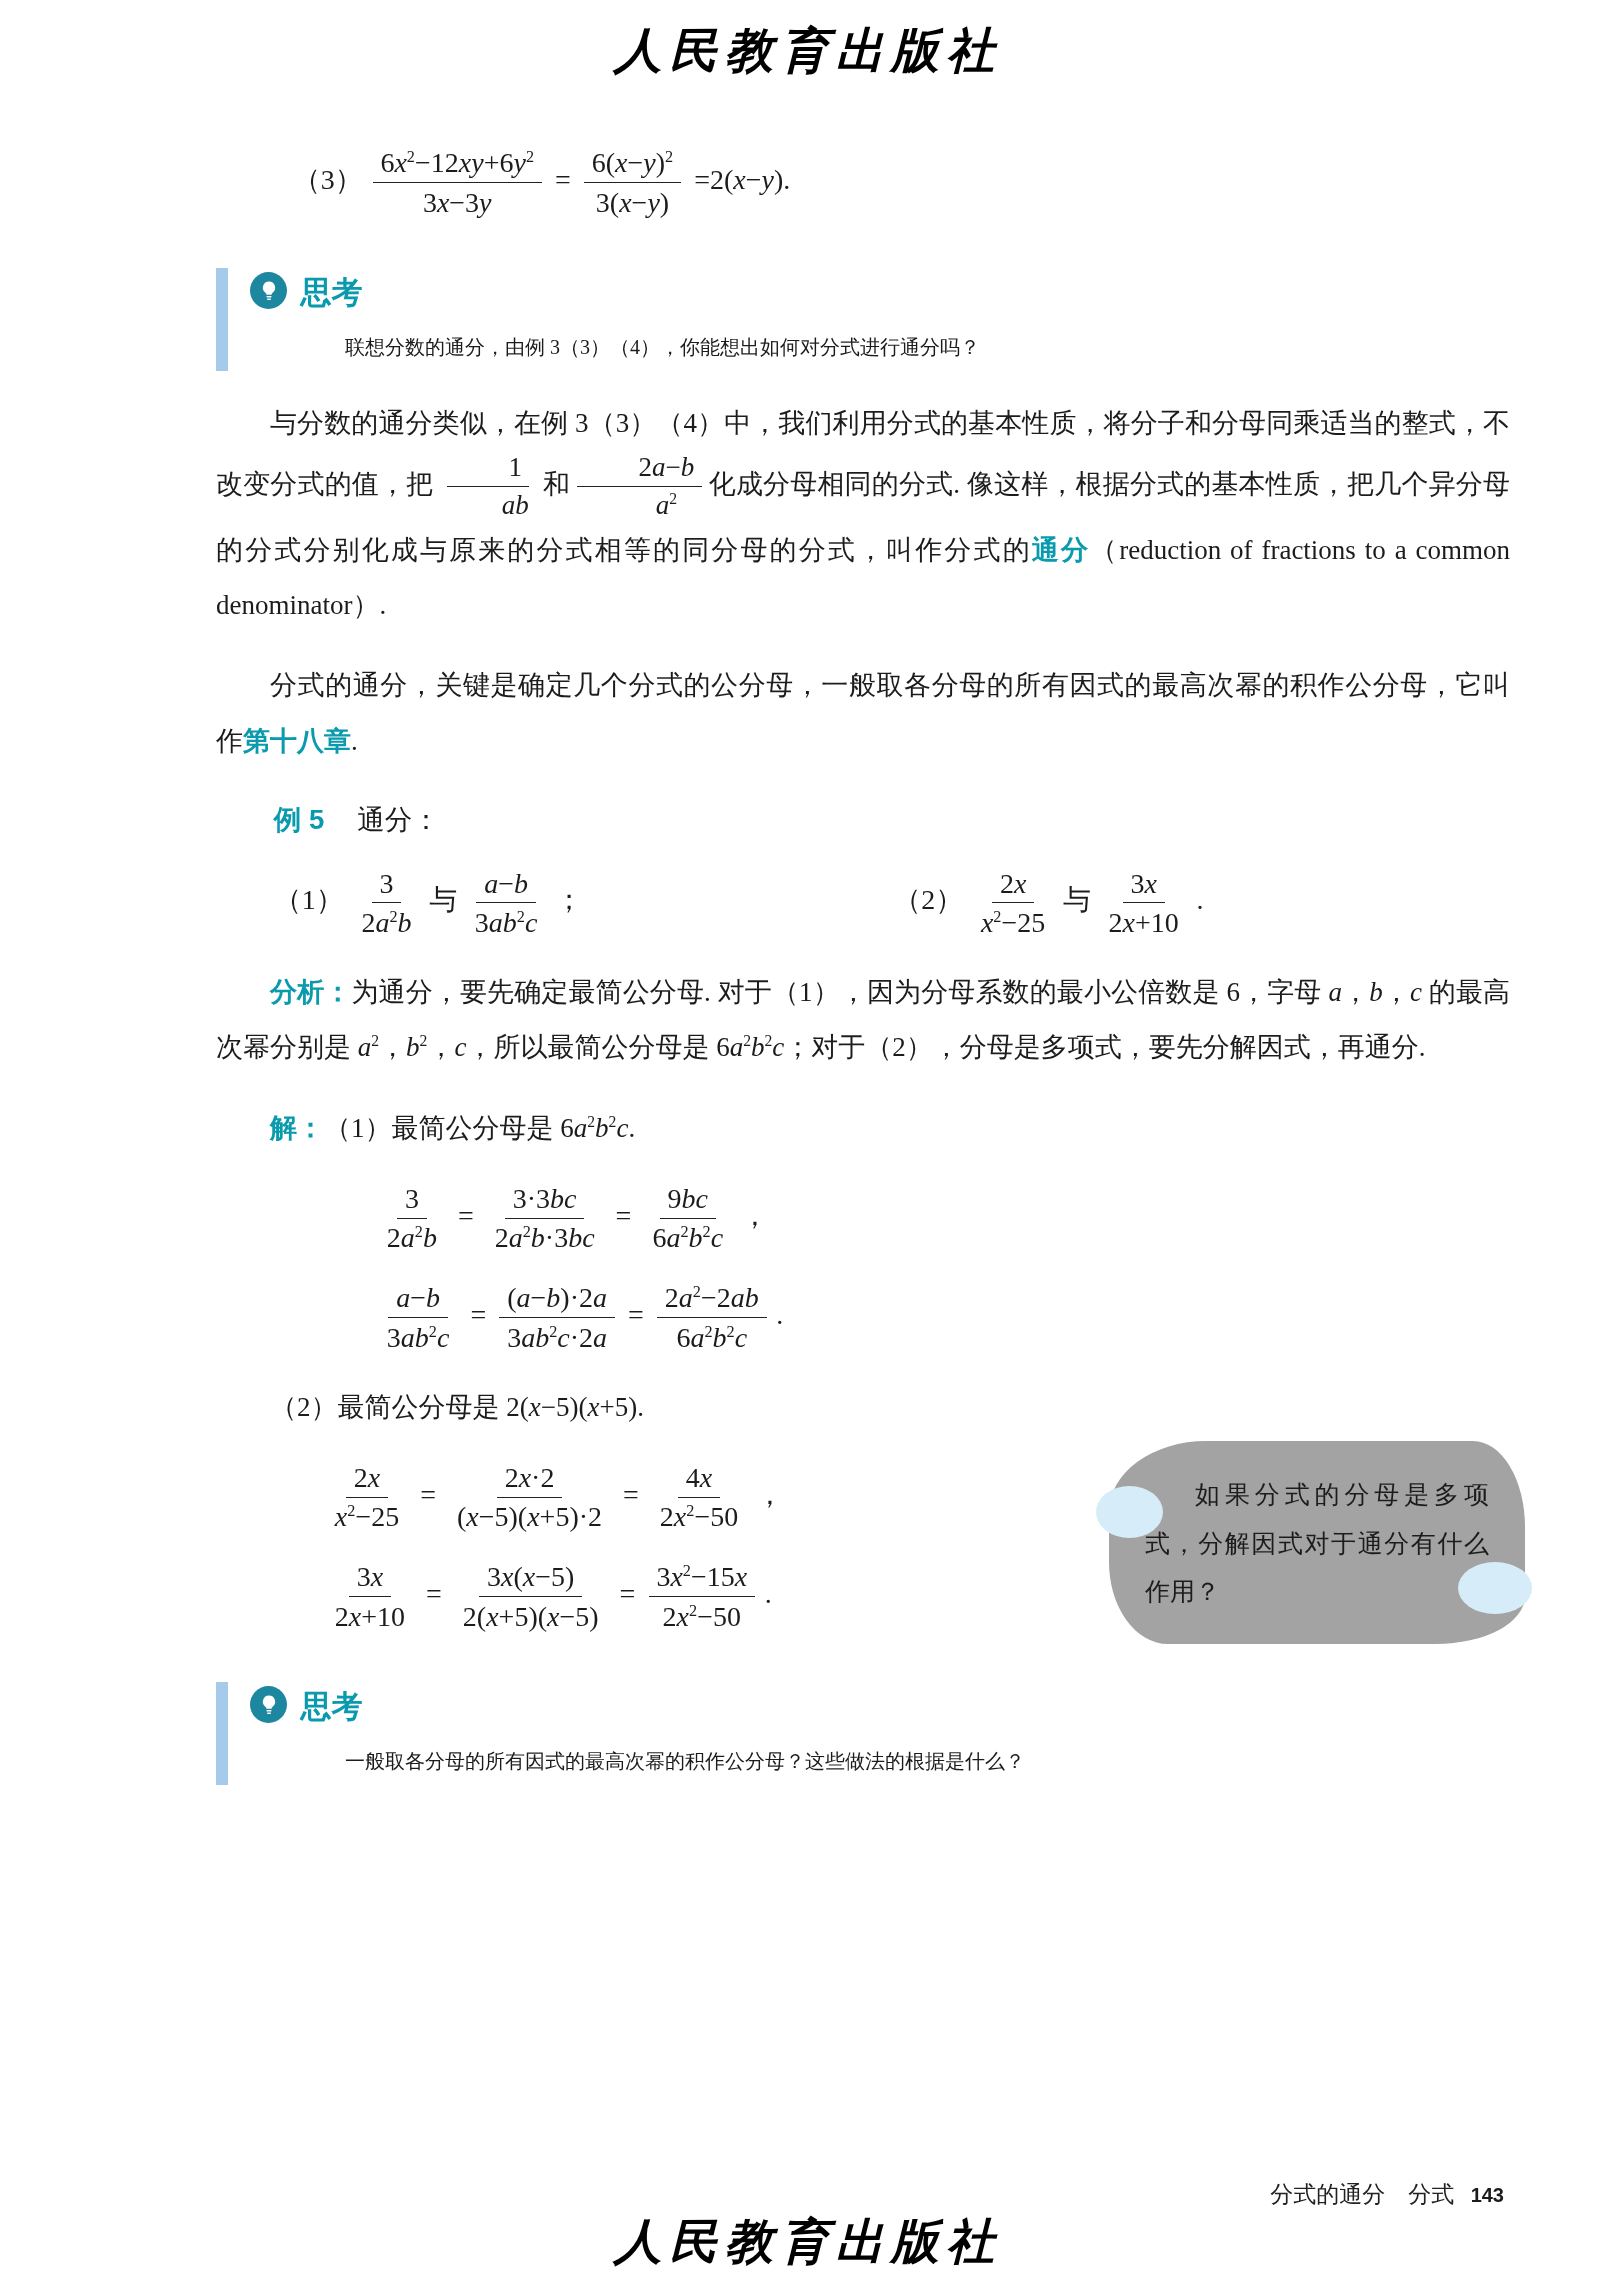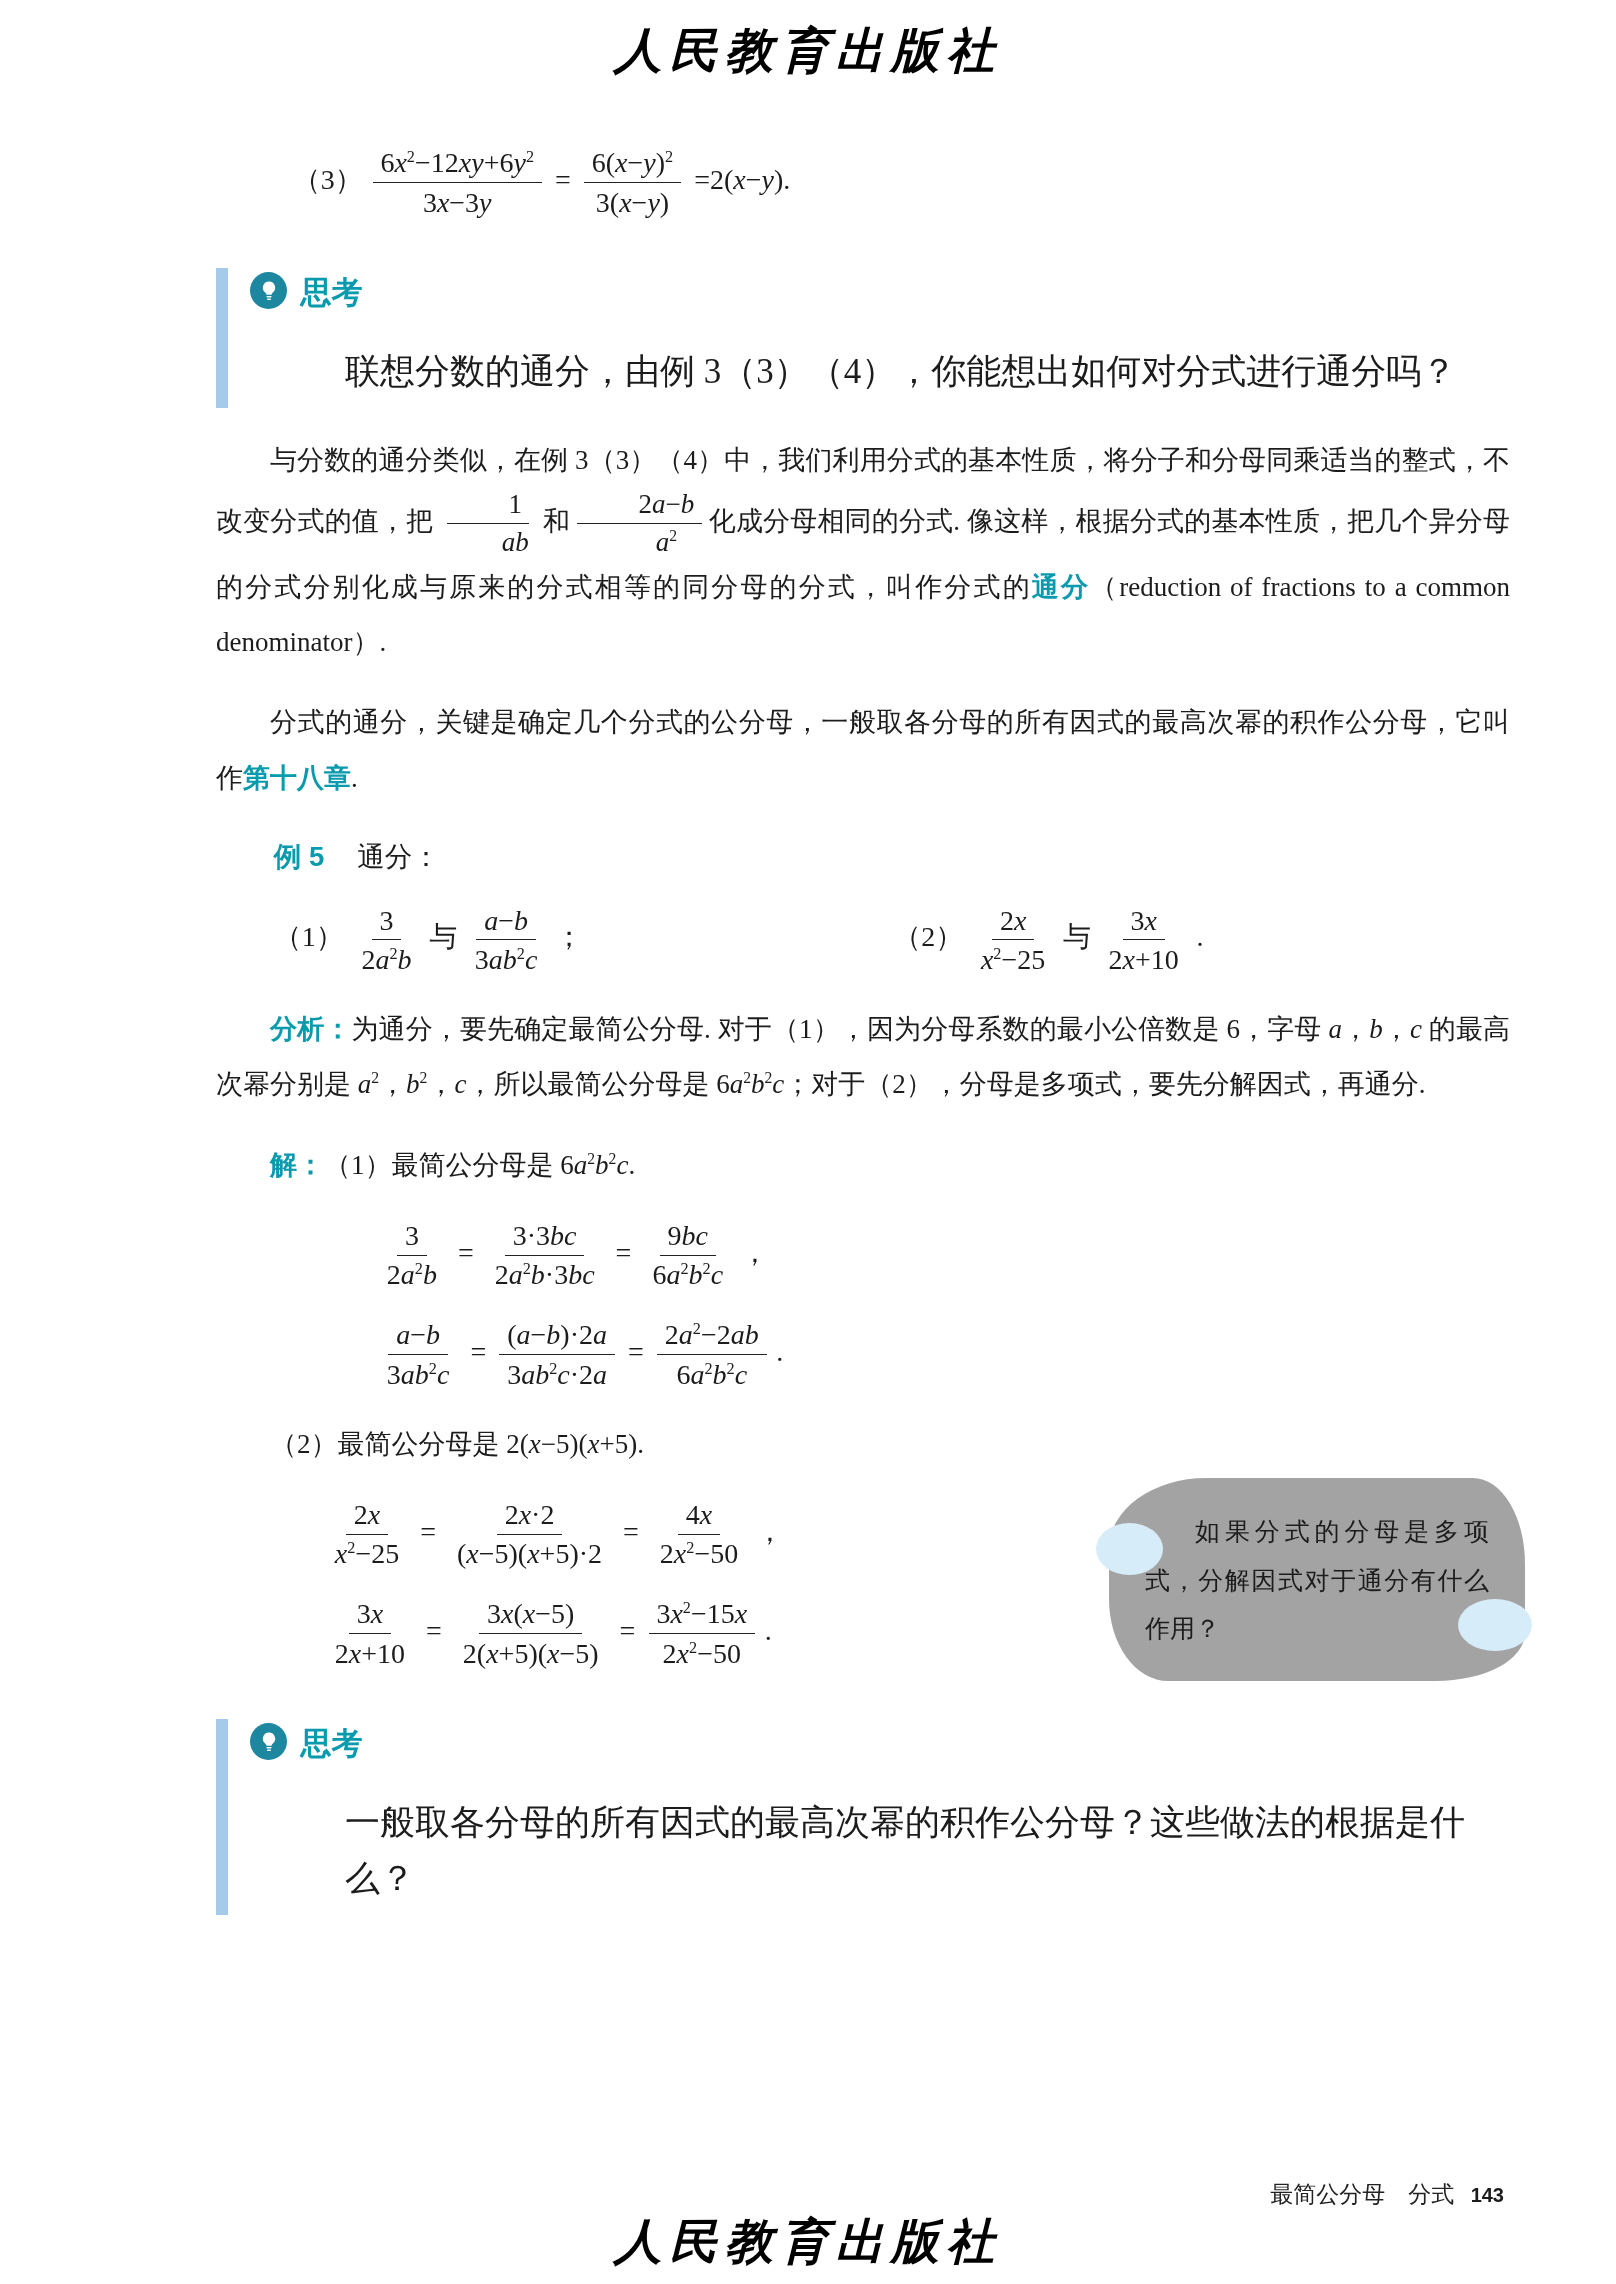--- a/index.html
+++ b/index.html
@@ -60,7 +60,7 @@
     font-weight:bold;font-size:31px;color:#0a9aae;
   }
   .think-text{
-    margin:30px 0 0 95px;font-size:35px;line-height:1.6;
+    margin:17px 0 0 95px;font-size:20px;line-height:1.6;
   }
 
   

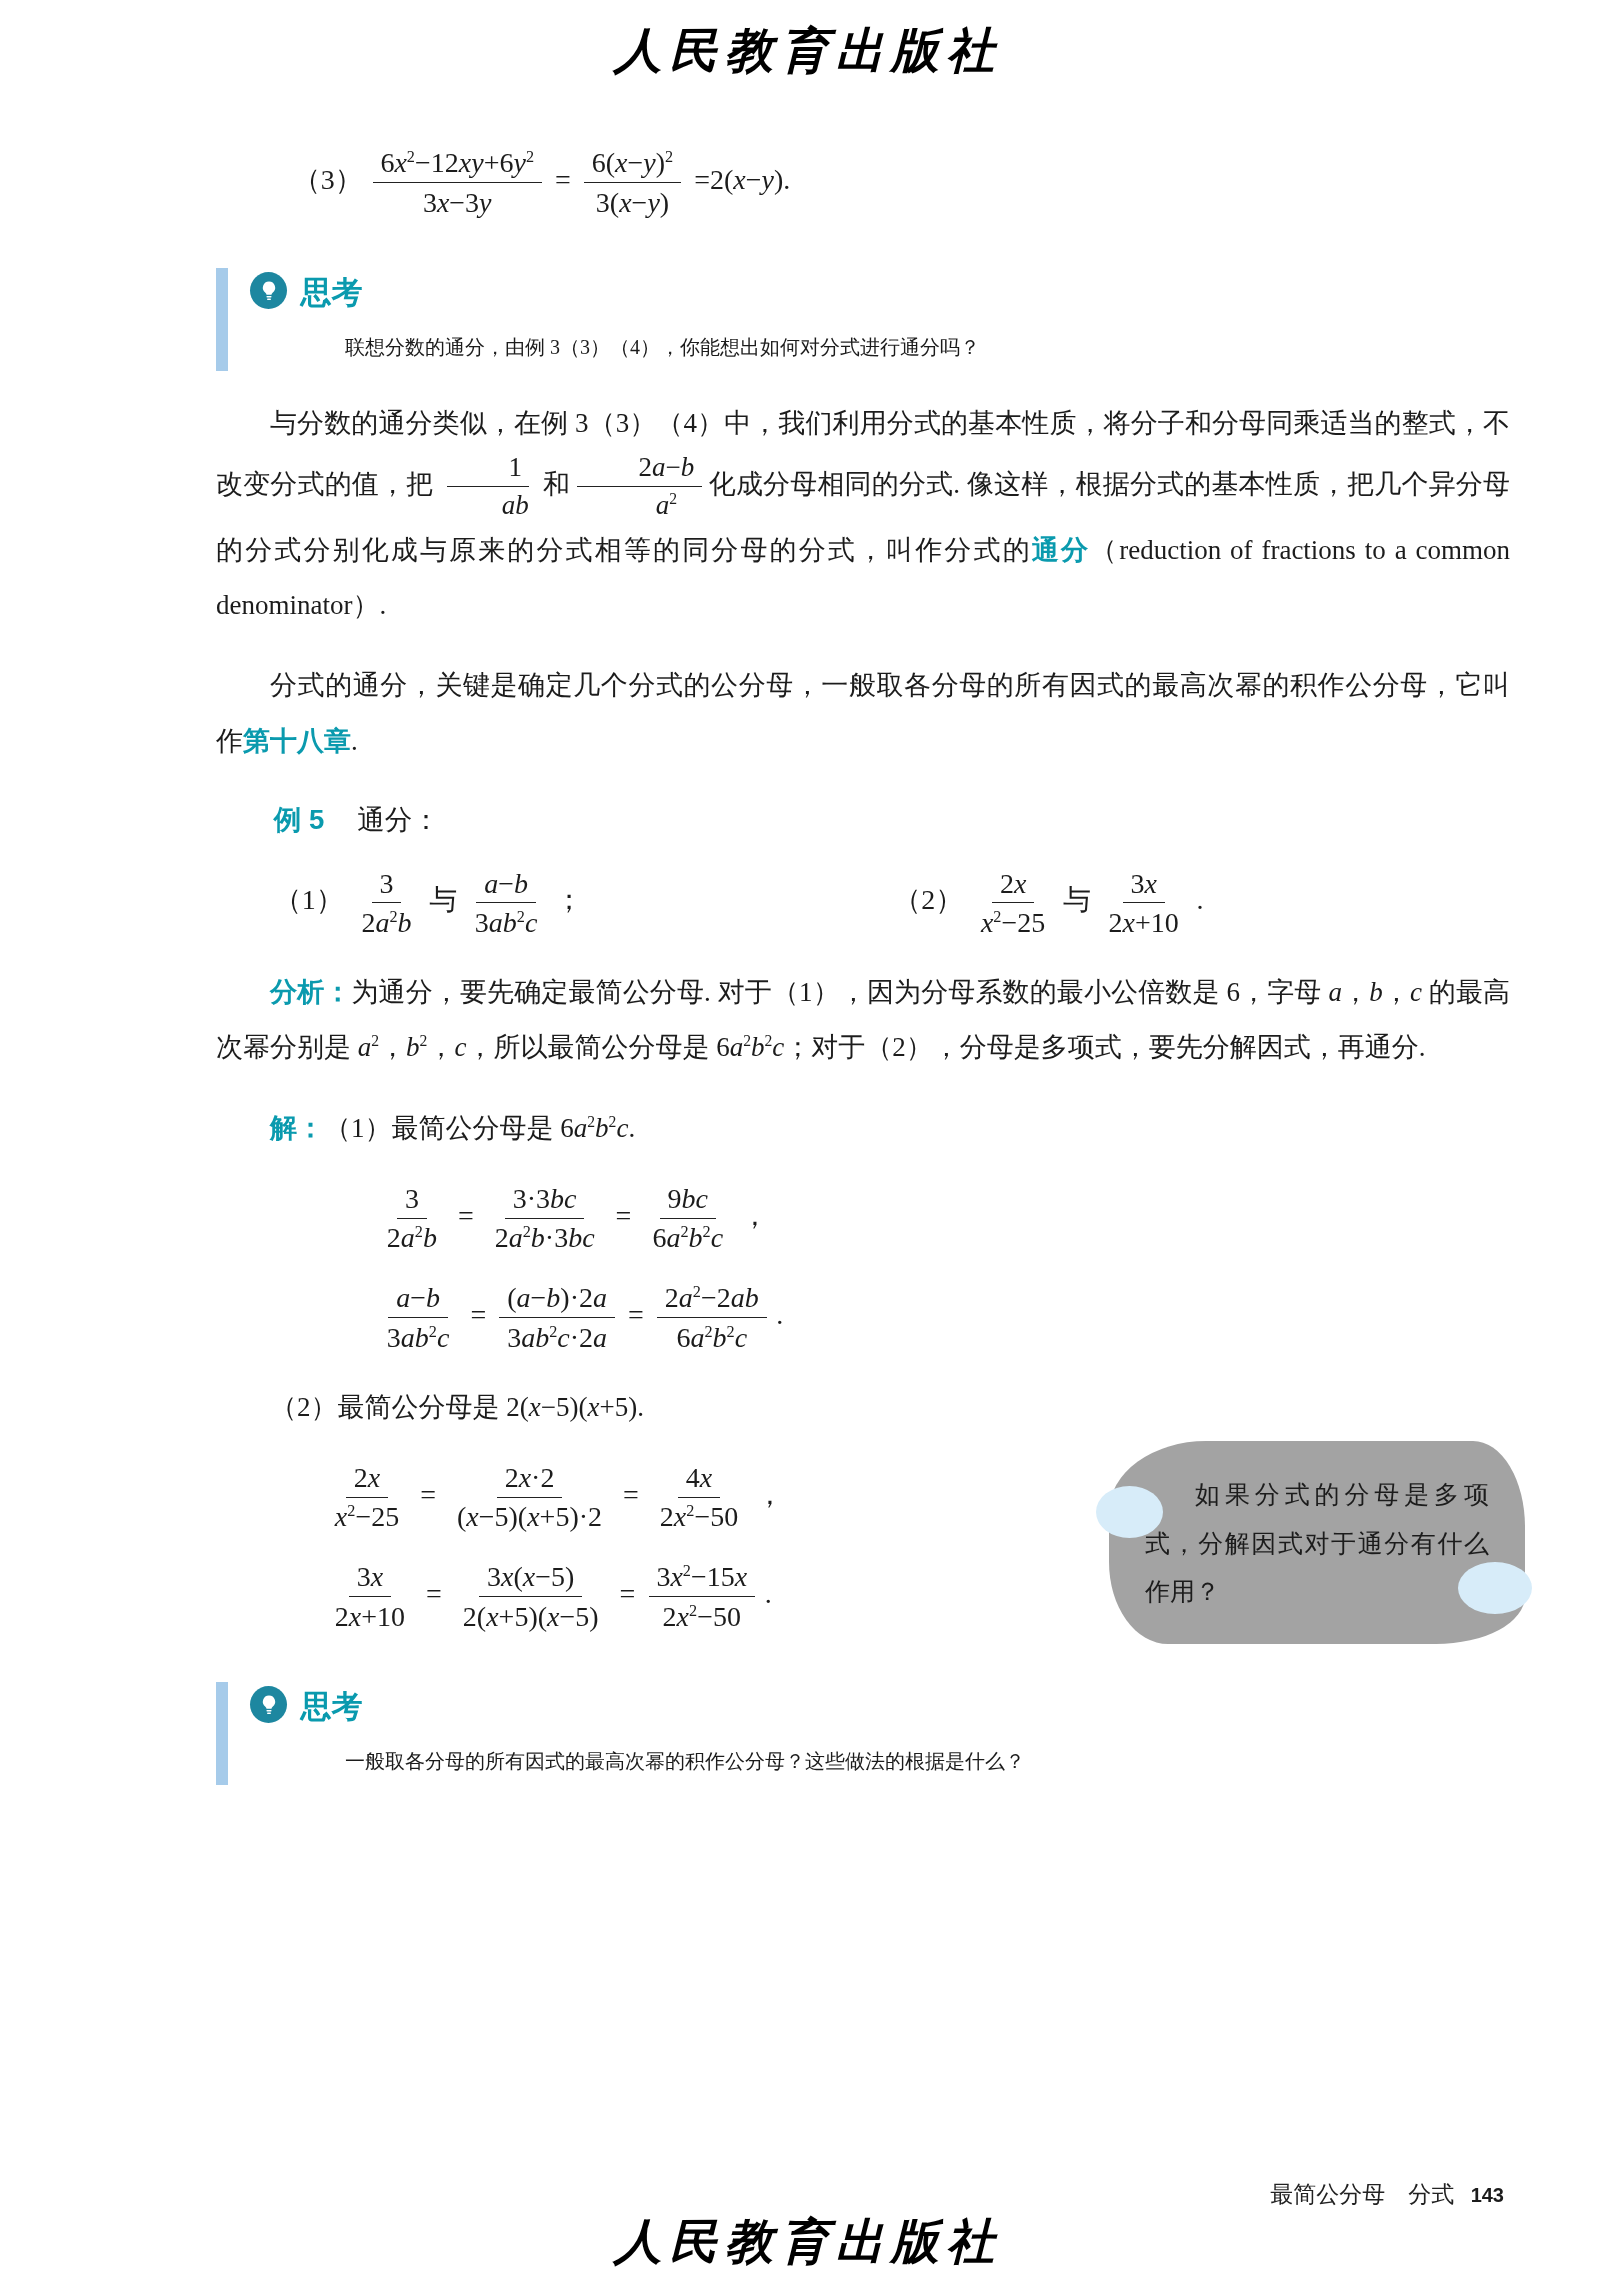--- a/index.html
+++ b/index.html
@@ -243,7 +243,7 @@
   </div>
 
   <div class="footer">
-    <span class="chapter">最简公分母　分式</span>
+    <span class="chapter">分式的通分　分式</span>
     <span class="pagenum">143</span>
   </div>
 

